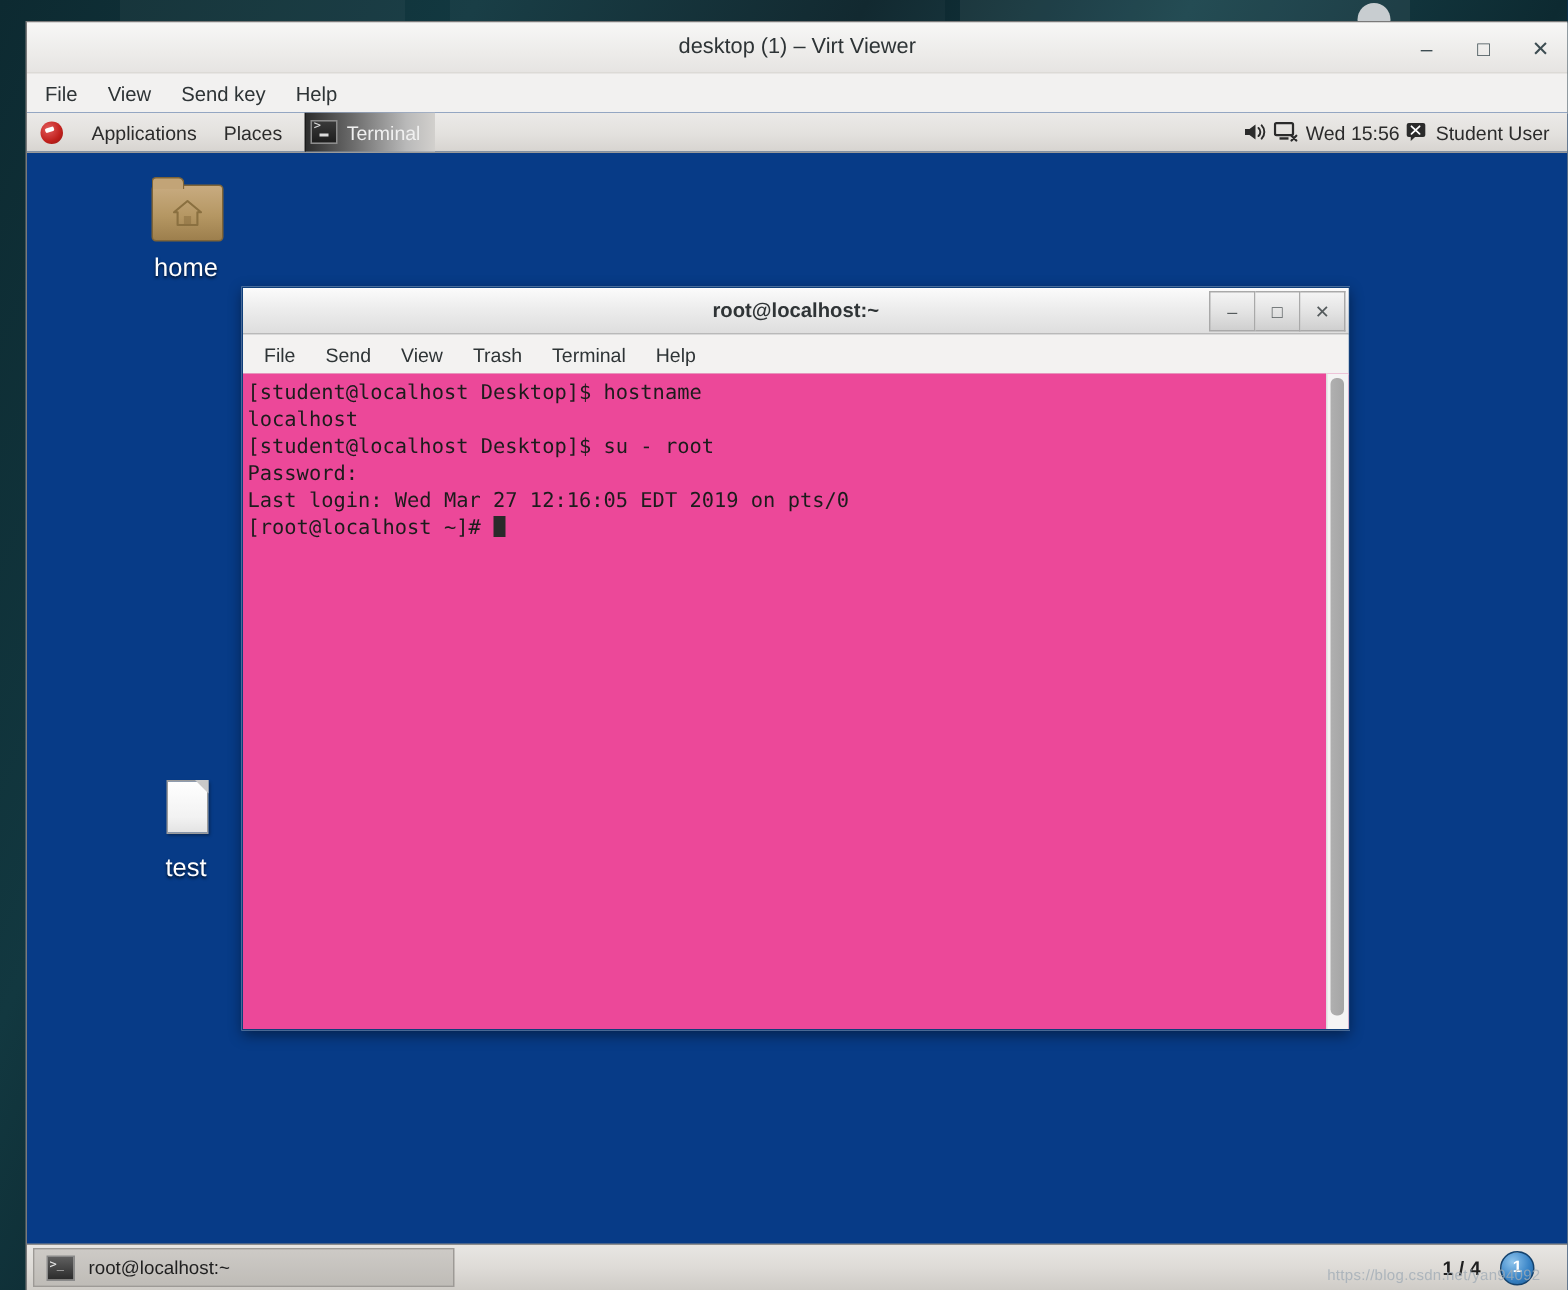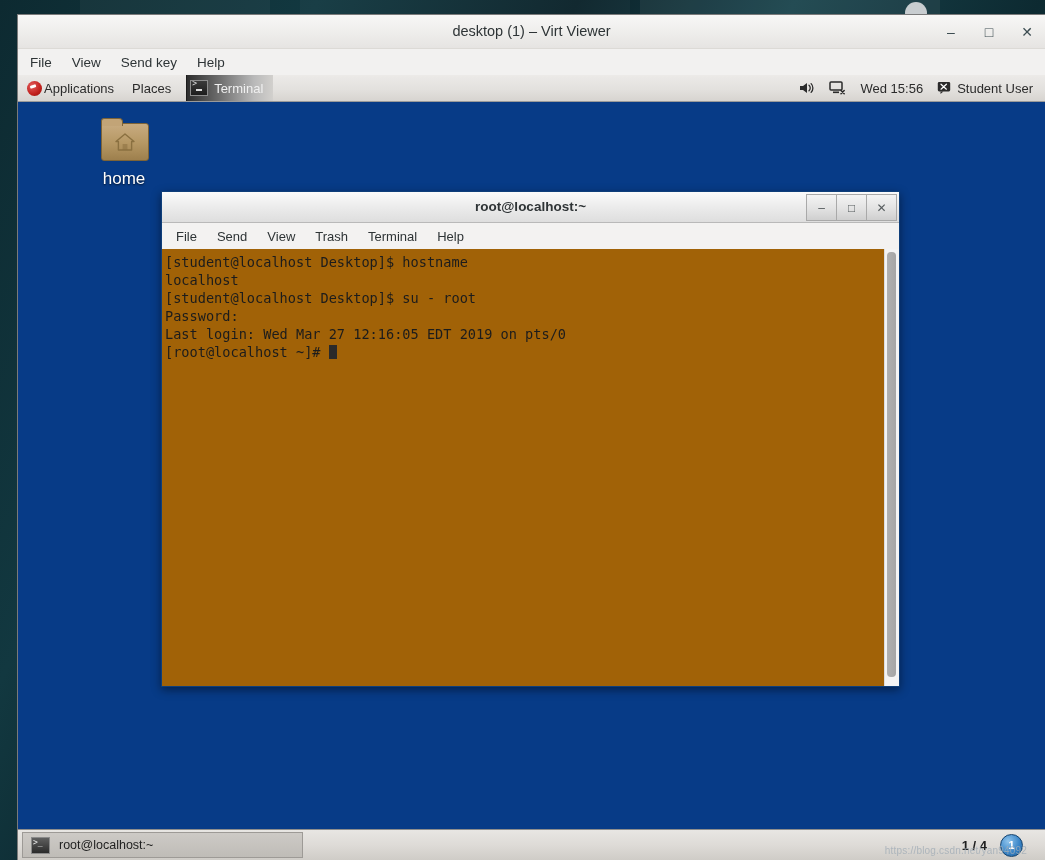--- a/index.html
+++ b/index.html
@@ -83,7 +83,7 @@
   }
   #panel-left { display: flex; align-items: center; height: 26px; }
   .panel-btn {
-    display: flex; align-items: center; gap: 2px;
+    display: flex; align-items: center; gap: 19px;
     height: 26px; padding: 0 9px;
   }
   #panel-logo {

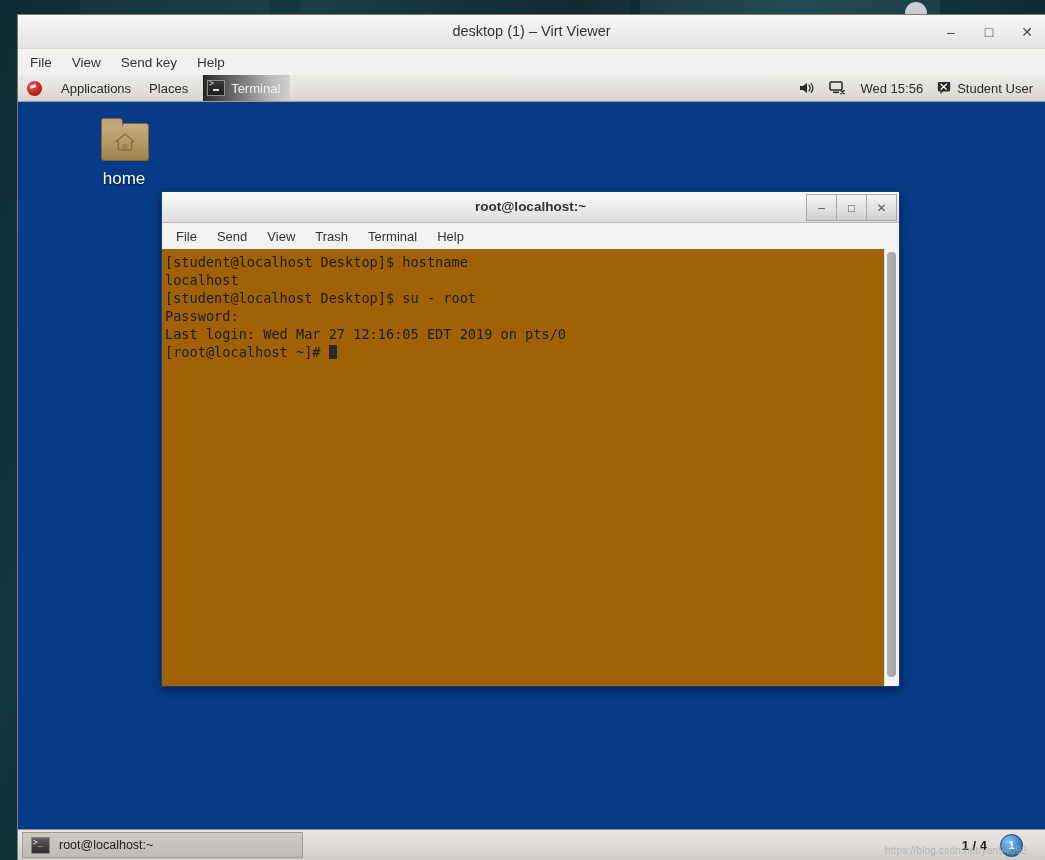--- a/index.html
+++ b/index.html
@@ -122,7 +122,7 @@
   }
   #panel-right {
     margin-left: auto; display: flex; align-items: center;
-    gap: 14px; padding-right: 12px; height: 26px;
+    gap: 4px; padding-right: 12px; height: 26px;
   }
   .panel-status-item { display: flex; align-items: center; gap: 6px; }
   #panel-clock { font-size: 13px; color: #2b2b2b; }

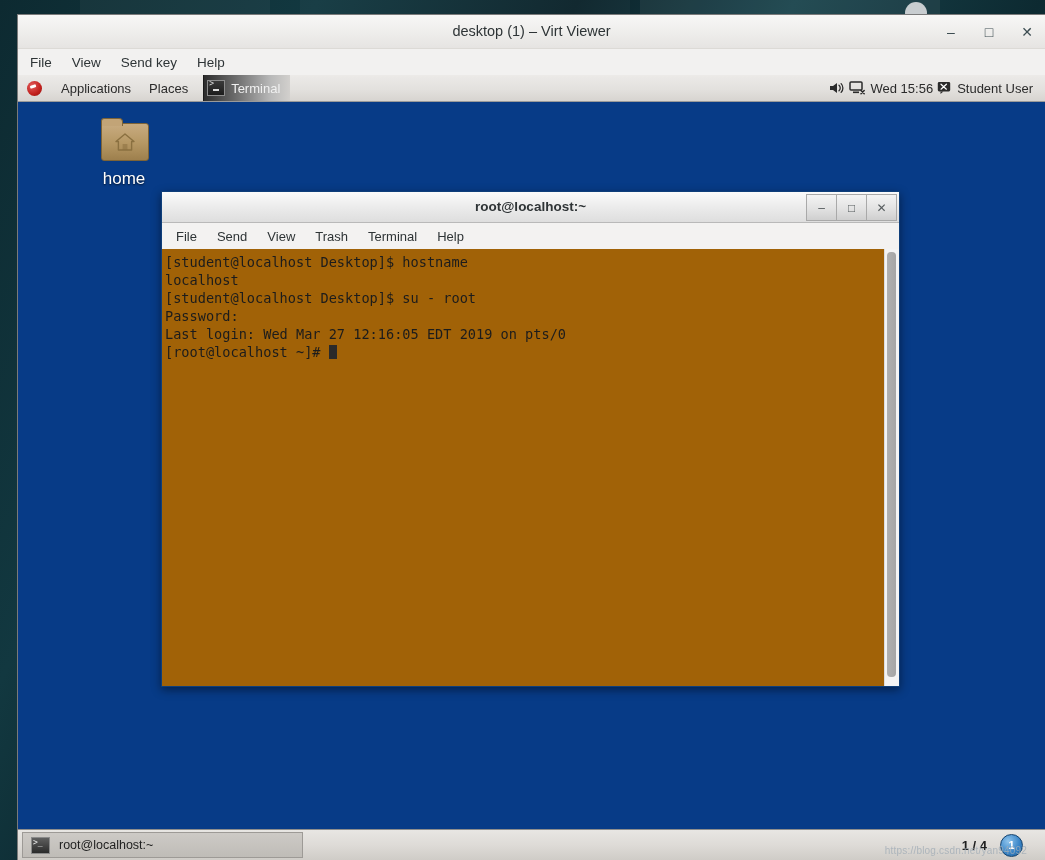--- a/index.html
+++ b/index.html
@@ -235,7 +235,7 @@
   #terminal-body {
     position: absolute;
     left: 0; right: 0; top: 57px; bottom: 0;
-    background: #a16207;
+    background: #ec4899;
     display: flex;
   }
   #terminal-text {

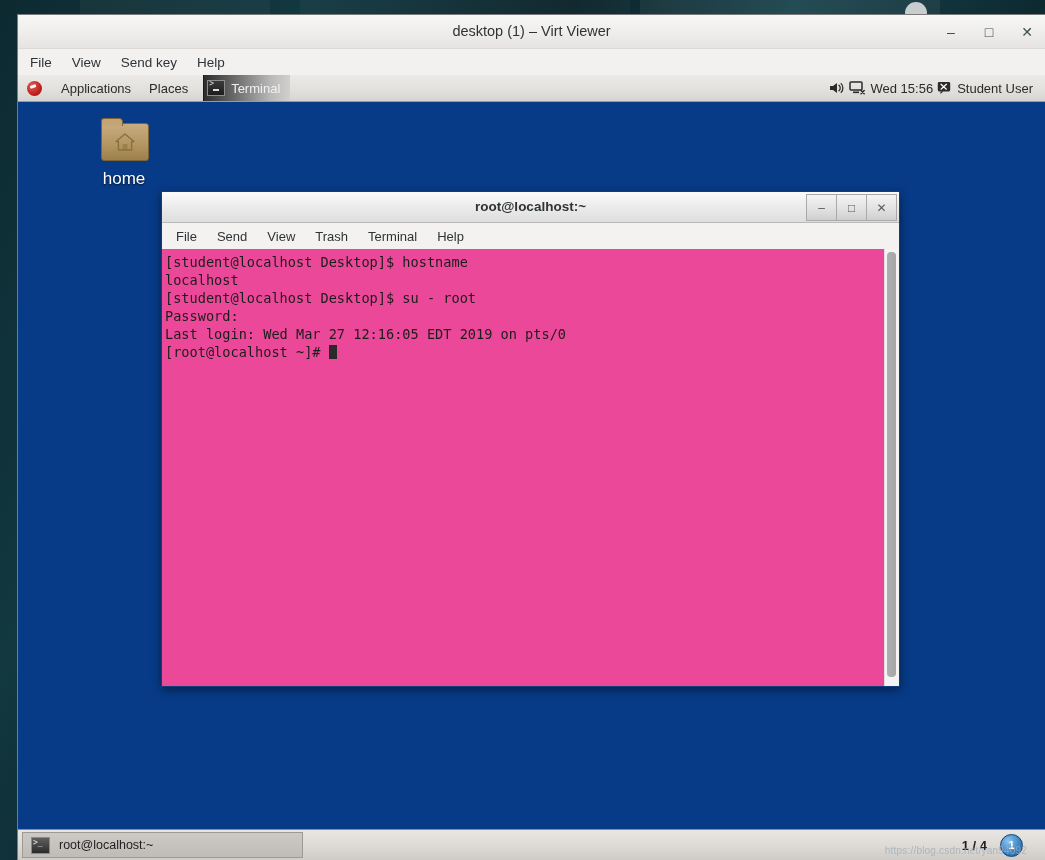--- a/index.html
+++ b/index.html
@@ -409,6 +409,14 @@
     </div>
 
 
+    <div class="desktop-icon" style="left:63px; top:440px;">
+      <div class="icon-glyph">
+        <div class="doc-page">
+            <div class="doc-fold"></div>
+          </div>
+      </div>
+      <div class="desktop-icon-label">test</div>
+    </div>
 
     <div id="terminal-window">
       <div id="terminal-titlebar">

